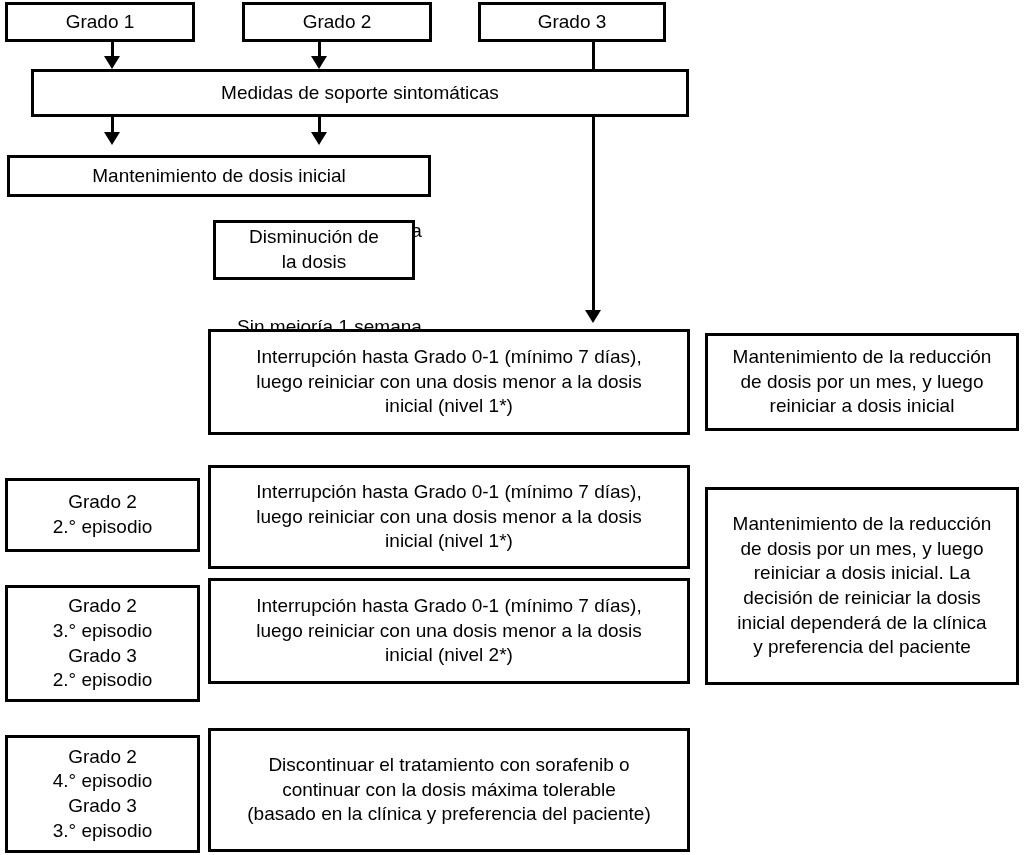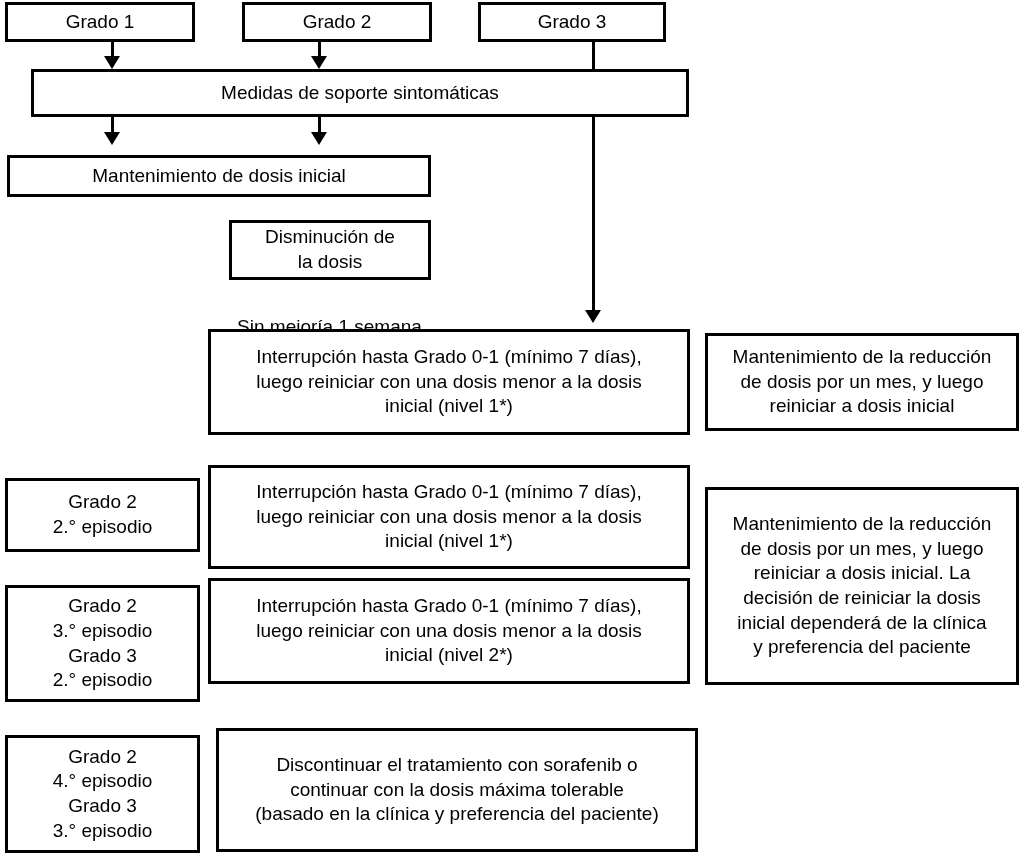--- a/index.html
+++ b/index.html
@@ -110,7 +110,7 @@
     <span>Sin mejoría 1 semana</span>
   </div>
 
-  <div class="node" style="left:229px; top:220px; width:202px; height:60px;justify-content:center;">
+  <div class="node" style="left:213px; top:220px; width:202px; height:60px;justify-content:center;">
     <span>Disminución de
 la dosis</span>
   </div>

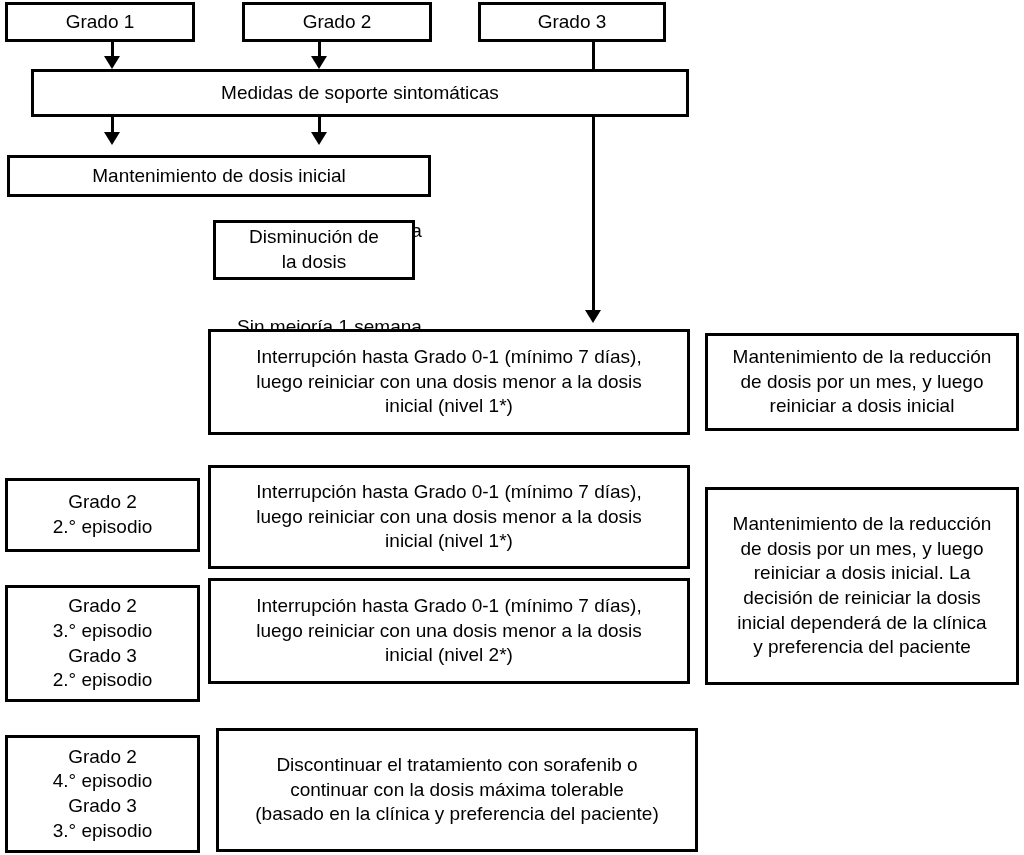--- a/index.html
+++ b/index.html
@@ -171,7 +171,7 @@
 3.° episodio</span>
   </div>
 
-  <div class="node" style="left:208px; top:728px; width:482px; height:124px;margin-left:8px;">
+  <div class="node" style="left:208px; top:728px; width:482px; height:124px;">
     <span>Discontinuar el tratamiento con sorafenib o
 continuar con la dosis máxima tolerable
 (basado en la clínica y preferencia del paciente)</span>

